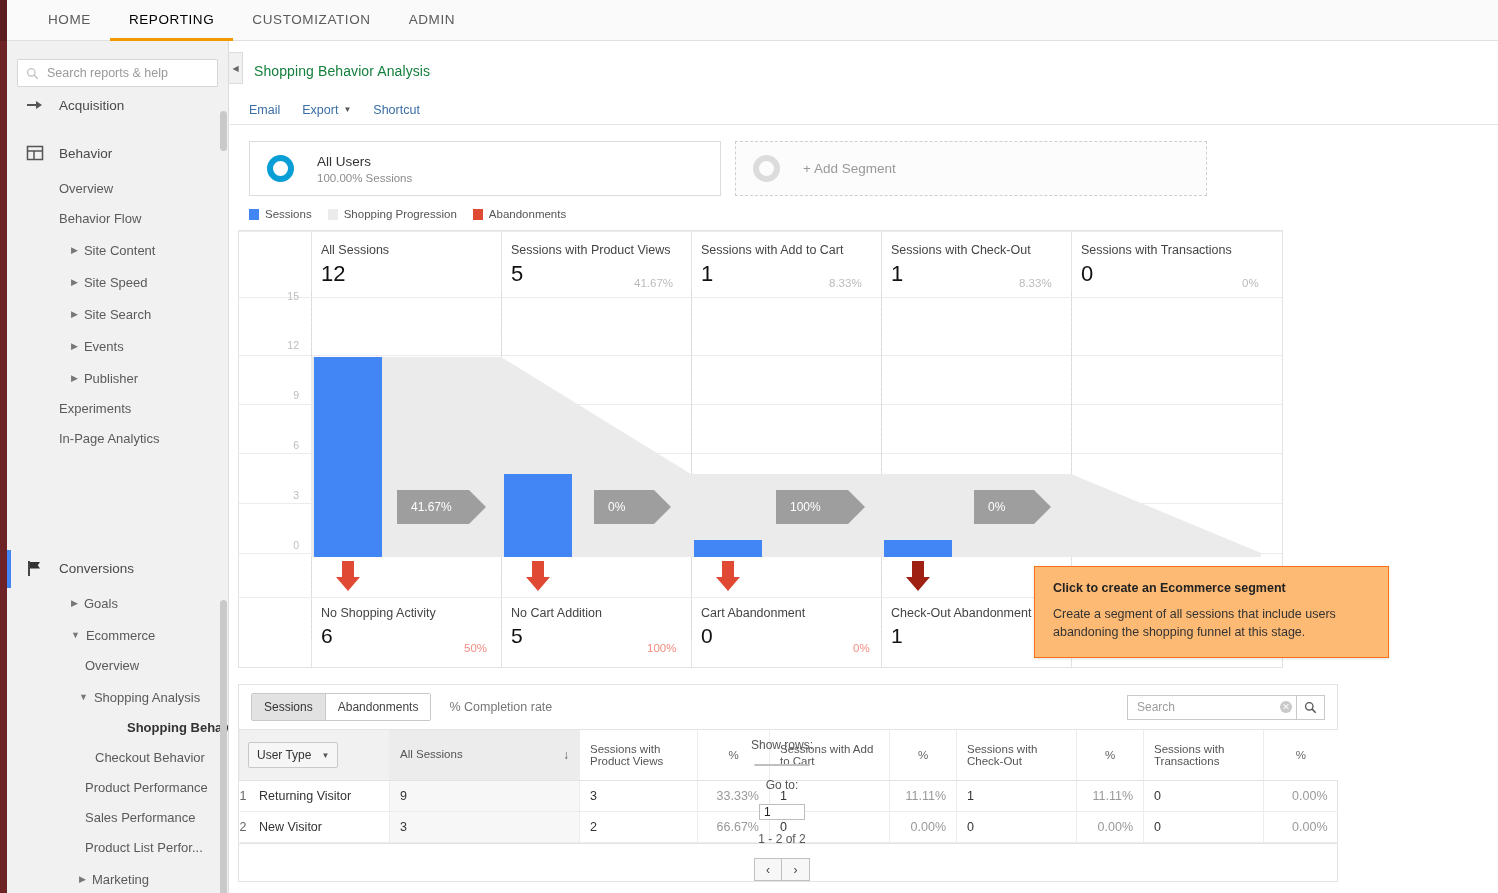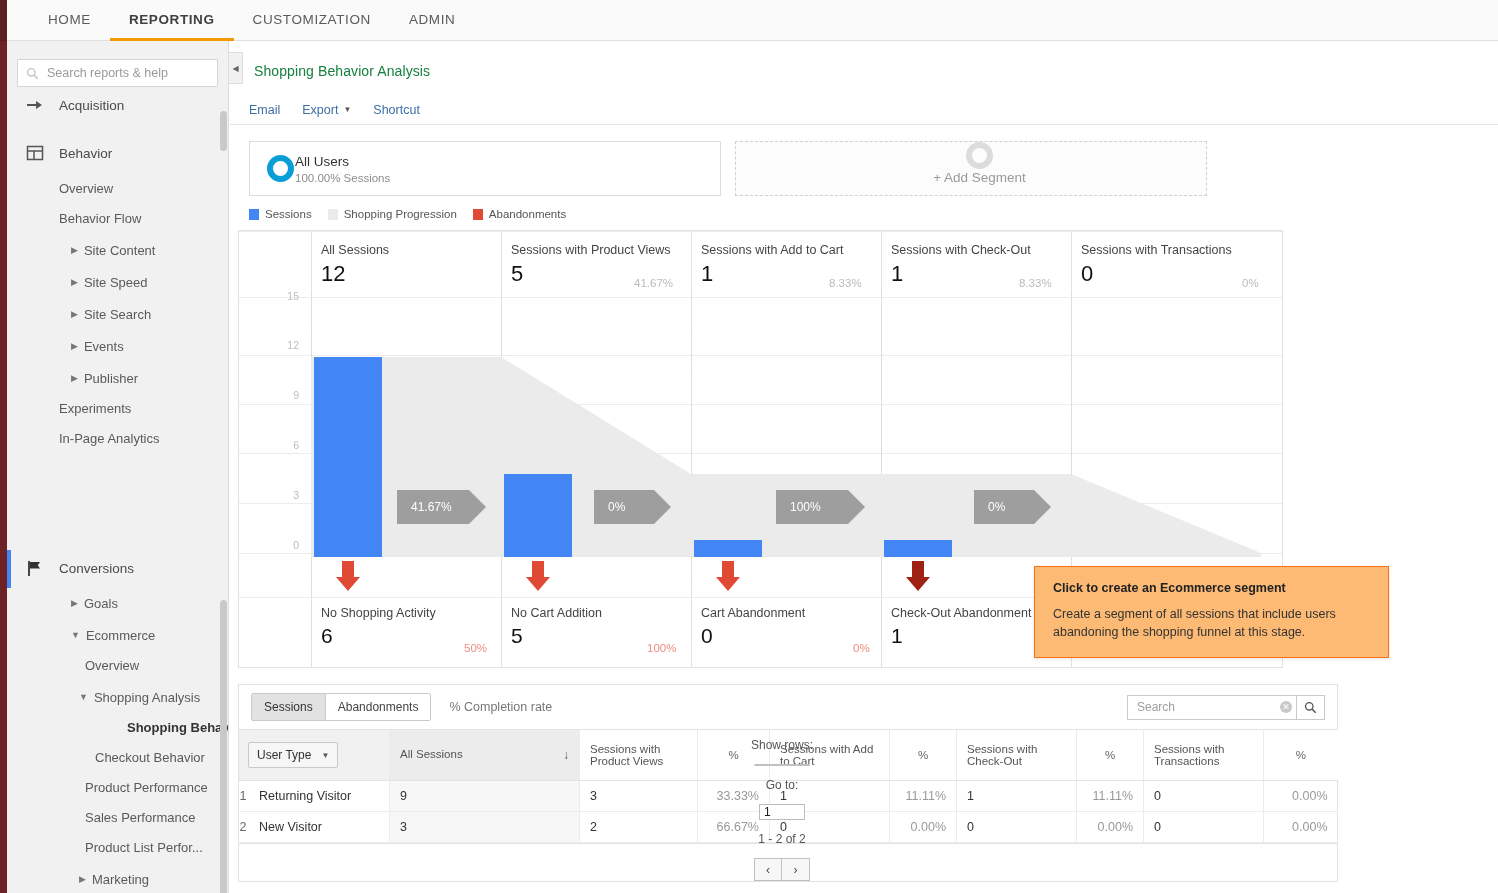--- a/index.html
+++ b/index.html
@@ -28,7 +28,7 @@
     font-size: 13.5px; letter-spacing: .6px; color: #5b5b5b; cursor: pointer;
     border-bottom: 3px solid transparent; height: 41px;
   }
-  .topnav-item.active { color: #404040; border-bottom-color: #f29900; font-weight: 700; }
+  .topnav-item.active { color: #000000; border-bottom-color: #f29900; font-weight: 400; }
 
   
   .sidebar {

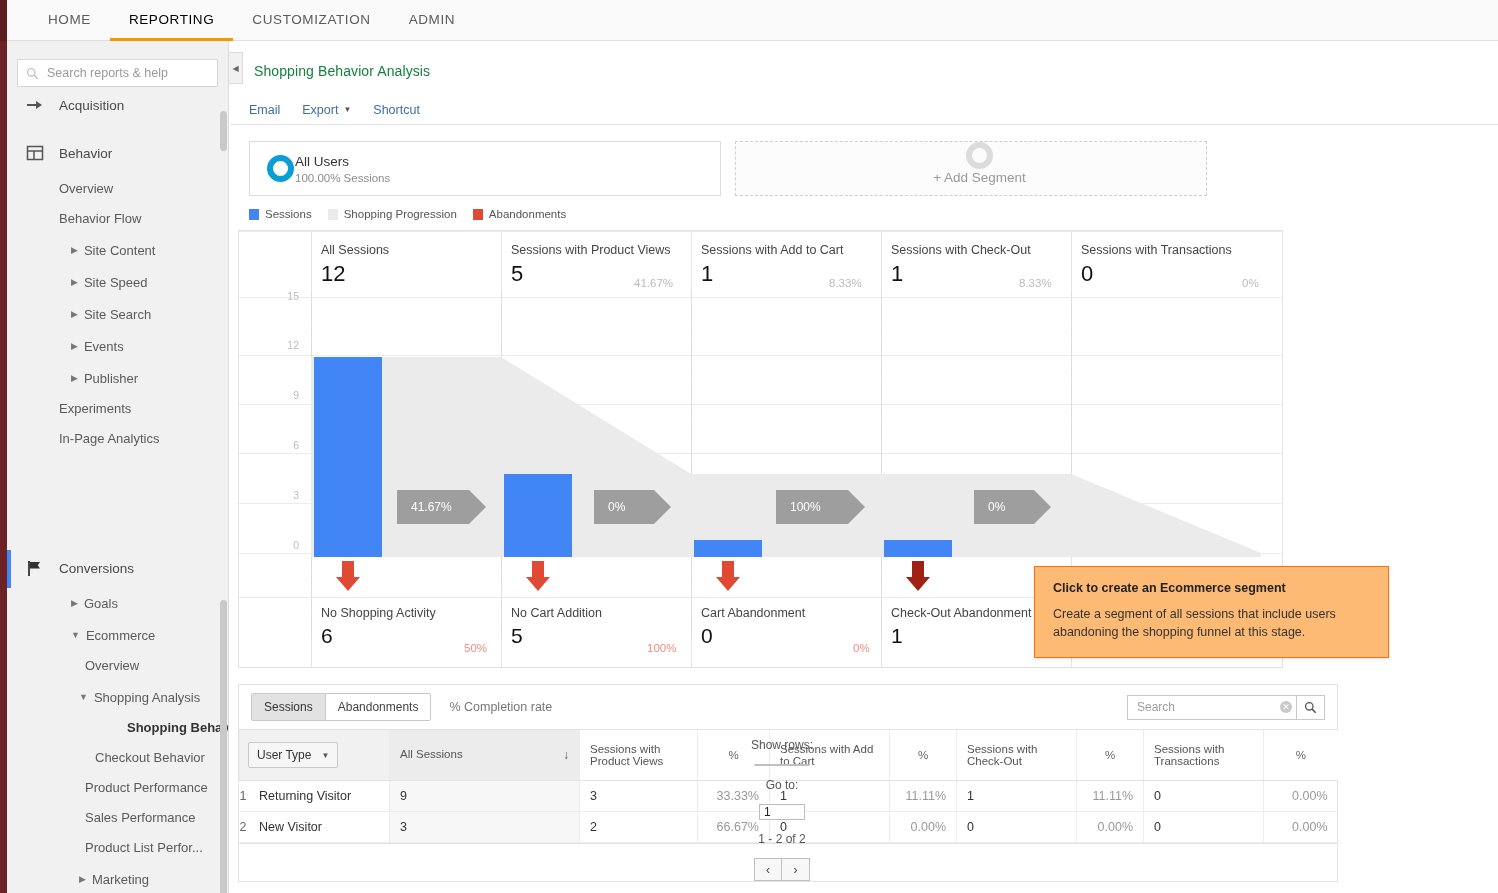--- a/index.html
+++ b/index.html
@@ -93,7 +93,7 @@
   .segbar { display: flex; gap: 14px; padding: 16px 0 0 19px; }
   .segment {
     width: 472px; height: 55px; border: 1px solid #dcdcdc; background: #fff;
-    display: flex; align-items: center; padding-left: 17px; gap: 1px; cursor: pointer;
+    display: flex; align-items: center; padding-left: 17px; gap: 23px; cursor: pointer;
   }
   .segment.add { border: 1px dashed #cfcfcf; background: #fcfcfc; flex-direction: column; }
   .donut { width: 27px; height: 27px; border-radius: 50%; border: 6px solid #0a9ed6; flex: none; }

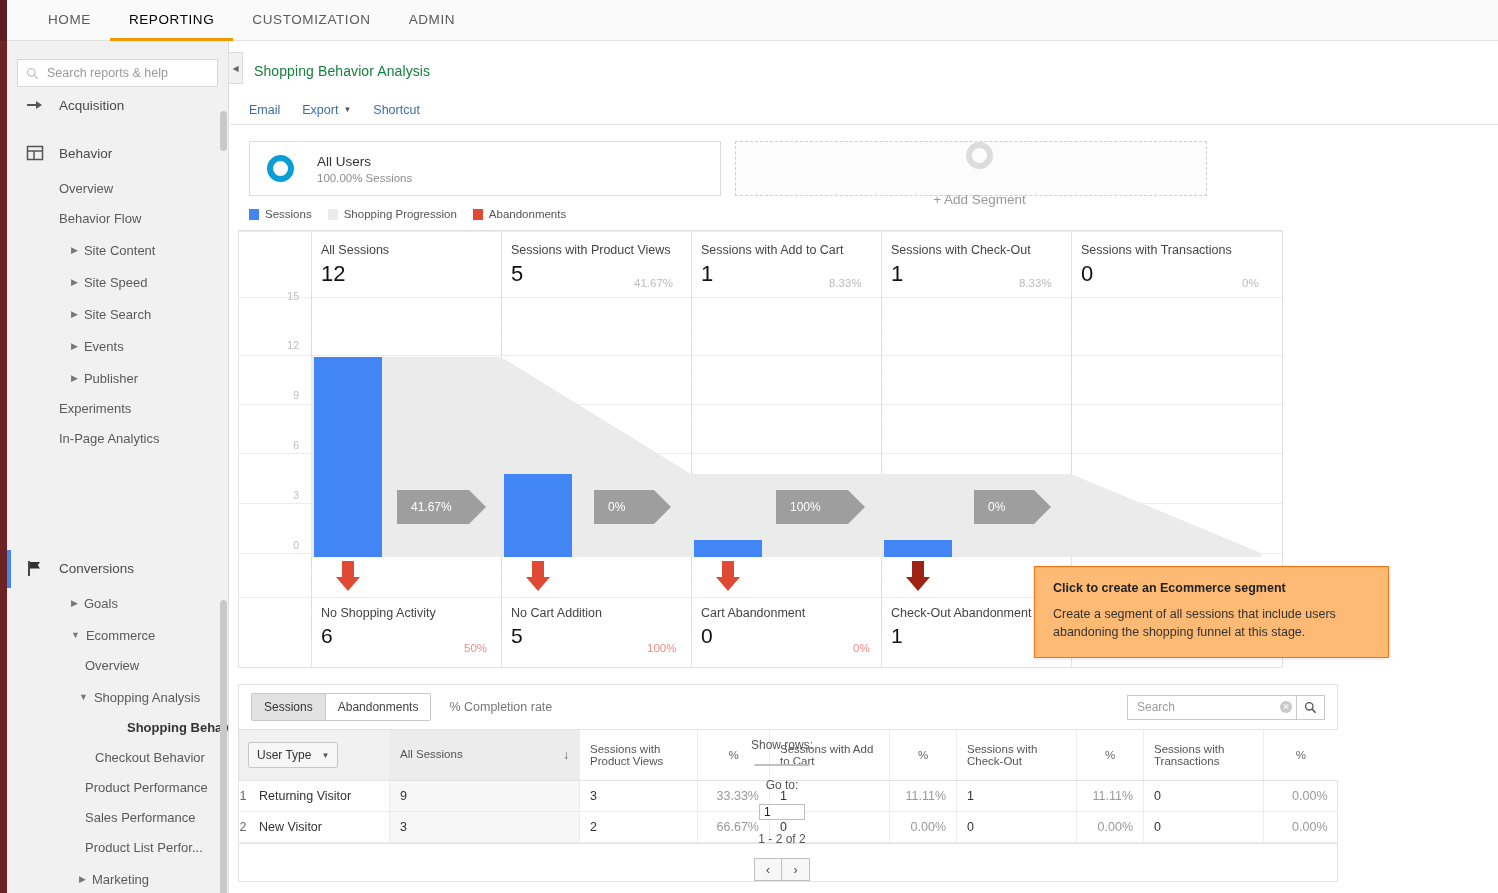--- a/index.html
+++ b/index.html
@@ -95,7 +95,7 @@
     width: 472px; height: 55px; border: 1px solid #dcdcdc; background: #fff;
     display: flex; align-items: center; padding-left: 17px; gap: 23px; cursor: pointer;
   }
-  .segment.add { border: 1px dashed #cfcfcf; background: #fcfcfc; flex-direction: column; }
+  .segment.add { border: 1px dashed #cfcfcf; background: #fcfcfc; }
   .donut { width: 27px; height: 27px; border-radius: 50%; border: 6px solid #0a9ed6; flex: none; }
   .donut.grey { border-color: #dcdcdc; }
   .seg-name { font-size: 13.5px; color: #333; line-height: 1.35; }

